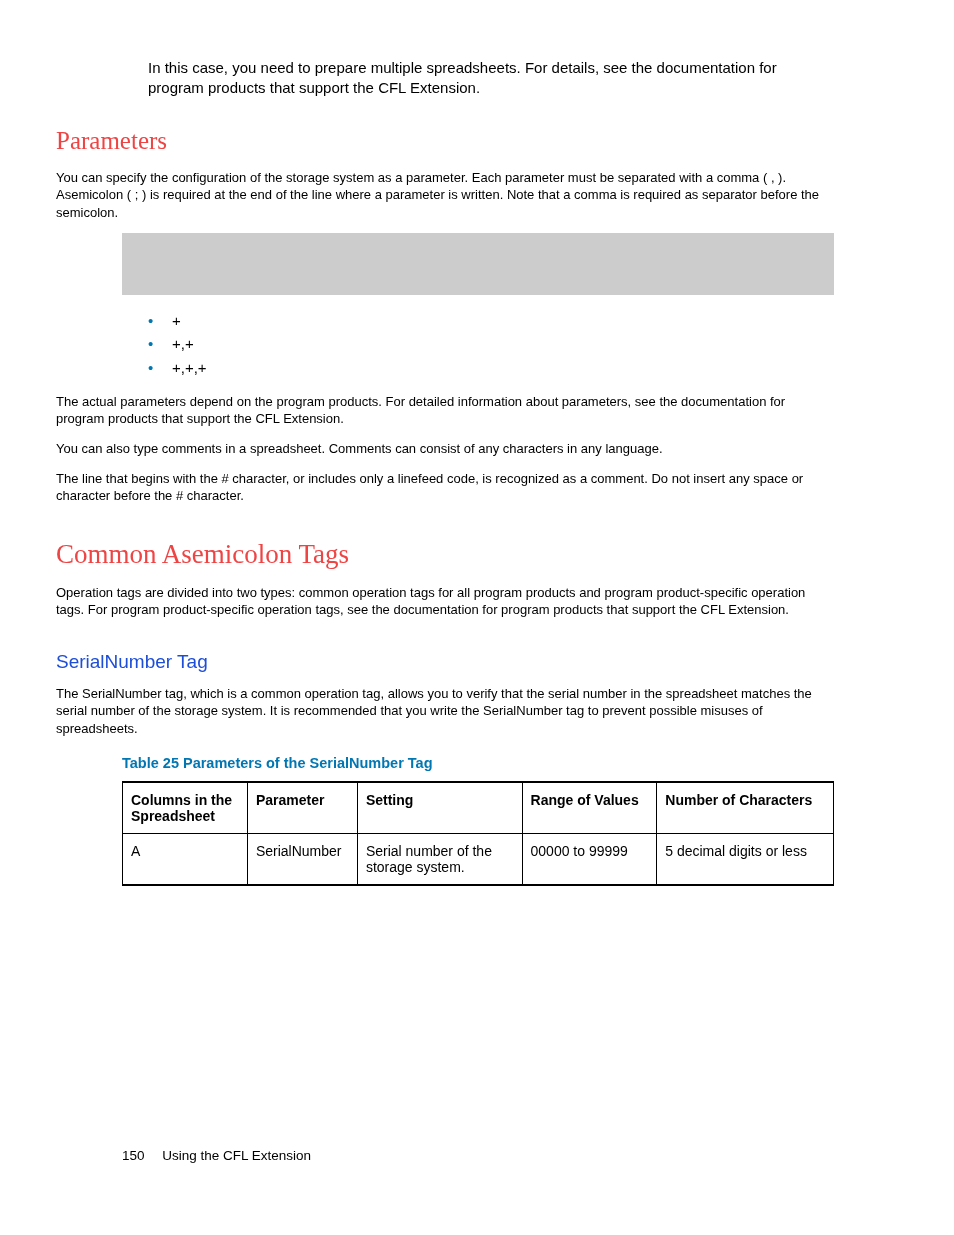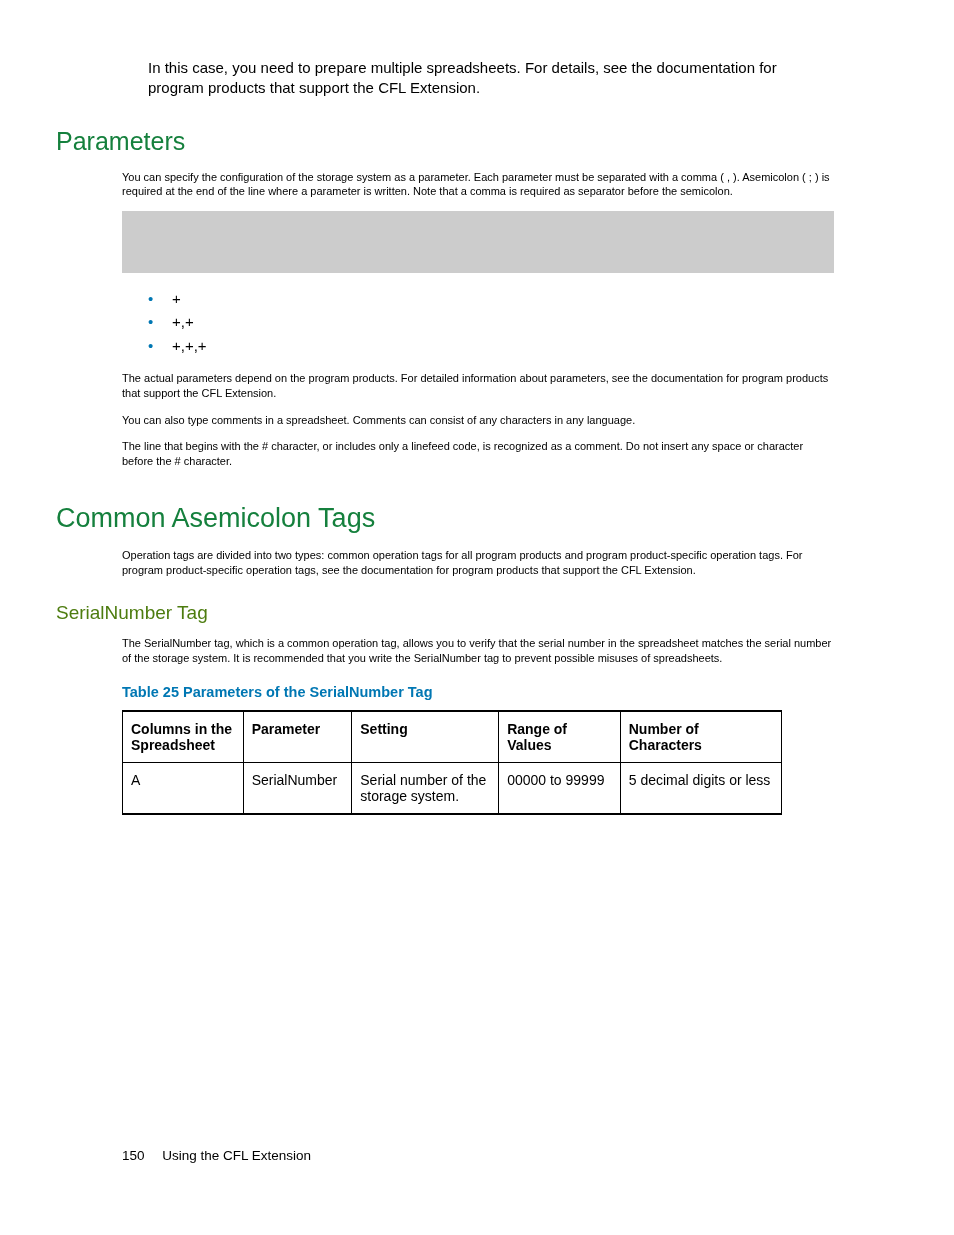--- a/index.html
+++ b/index.html
@@ -22,9 +22,9 @@
     margin-bottom: 28px;
   }
   h2 {
-    font-family: Liberation Sans, sans-serif;
+    font-family: Liberation Serif, serif;
     font-weight: 400;
-    color: #15803d;
+    color: #ef4444;
     font-size: 25px;
     margin-bottom: 14px;
   }

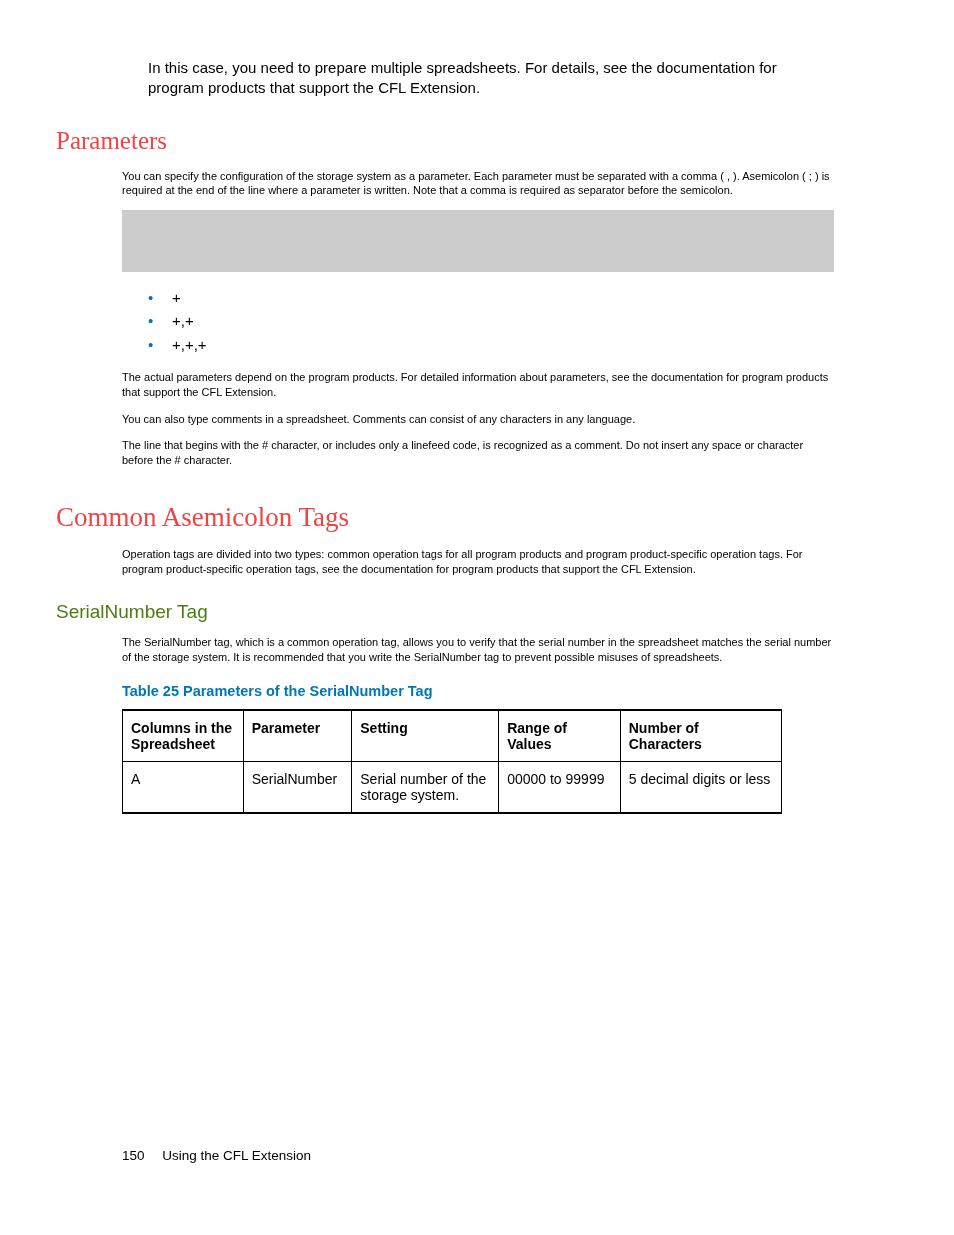--- a/index.html
+++ b/index.html
@@ -42,9 +42,8 @@
     margin-bottom: 12px;
   }
   .body-text {
-    margin-left: 66px;
     margin-right: 20px;
-    font-size: 11px;
+    font-size: 13px;
     line-height: 1.35;
     margin-bottom: 12px;
   }

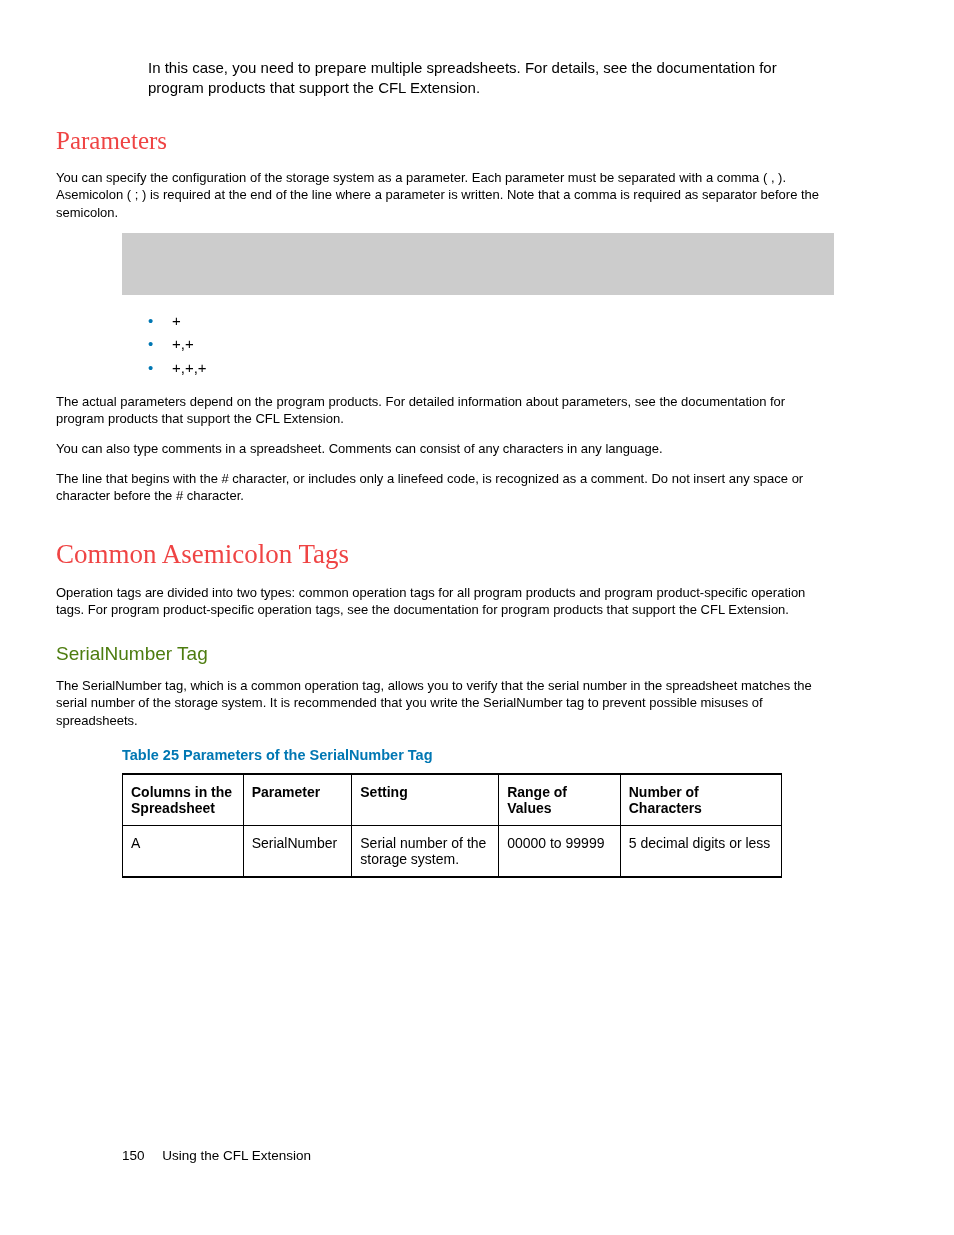--- a/index.html
+++ b/index.html
@@ -36,9 +36,9 @@
   h3 {
     font-family: Arial, Helvetica, sans-serif;
     font-weight: 400;
-    color: #4d7c0f;
+    color: #1d4ed8;
     font-size: 19px;
-    margin-top: 24px;
+    margin-top: 32px;
     margin-bottom: 12px;
   }
   .body-text {

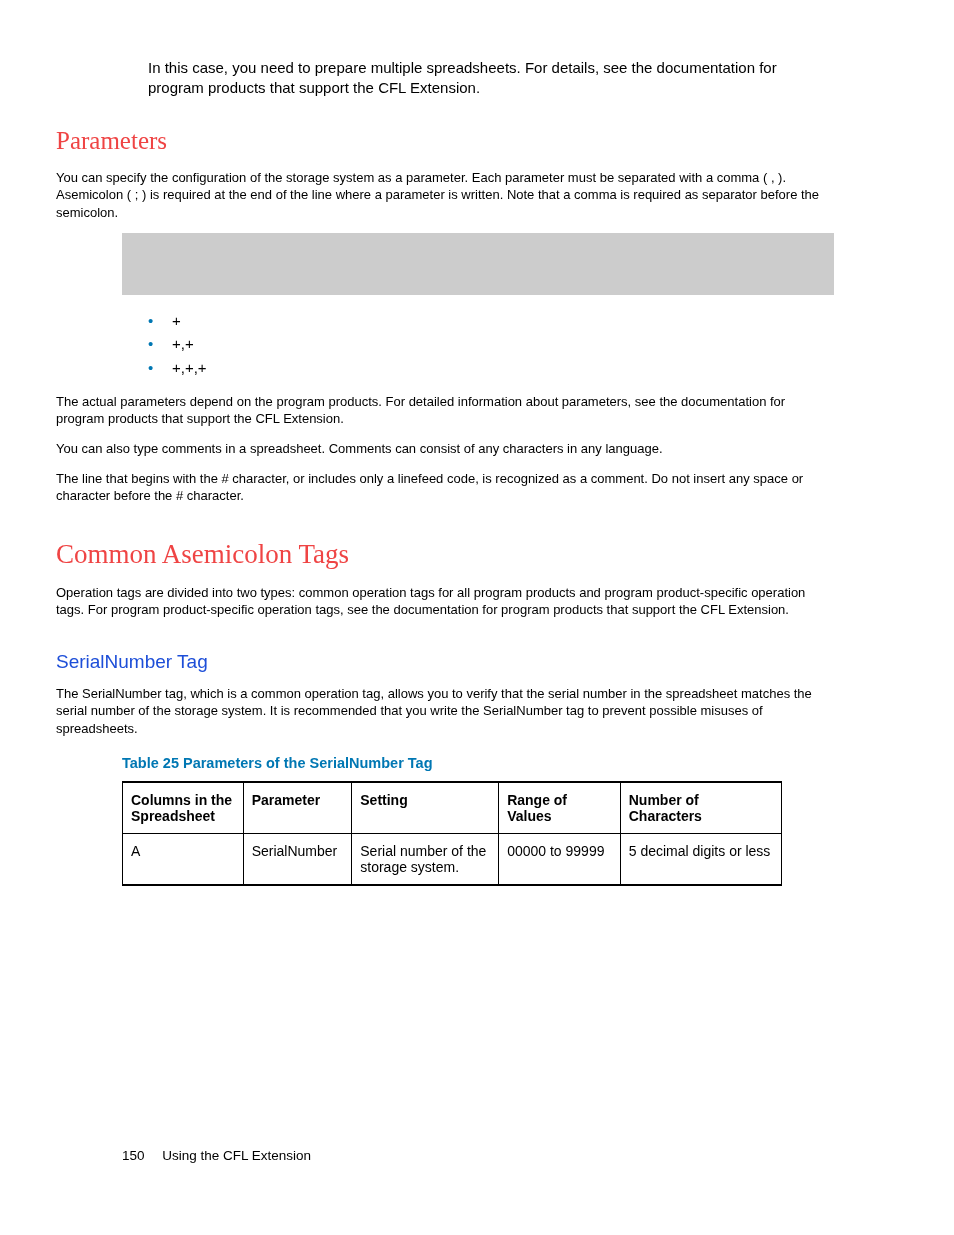--- a/index.html
+++ b/index.html
@@ -82,7 +82,7 @@
   }
   table.partable {
     margin-left: 66px;
-    width: 660px;
+    width: 712px;
     border-collapse: collapse;
     font-size: 14px;
   }

